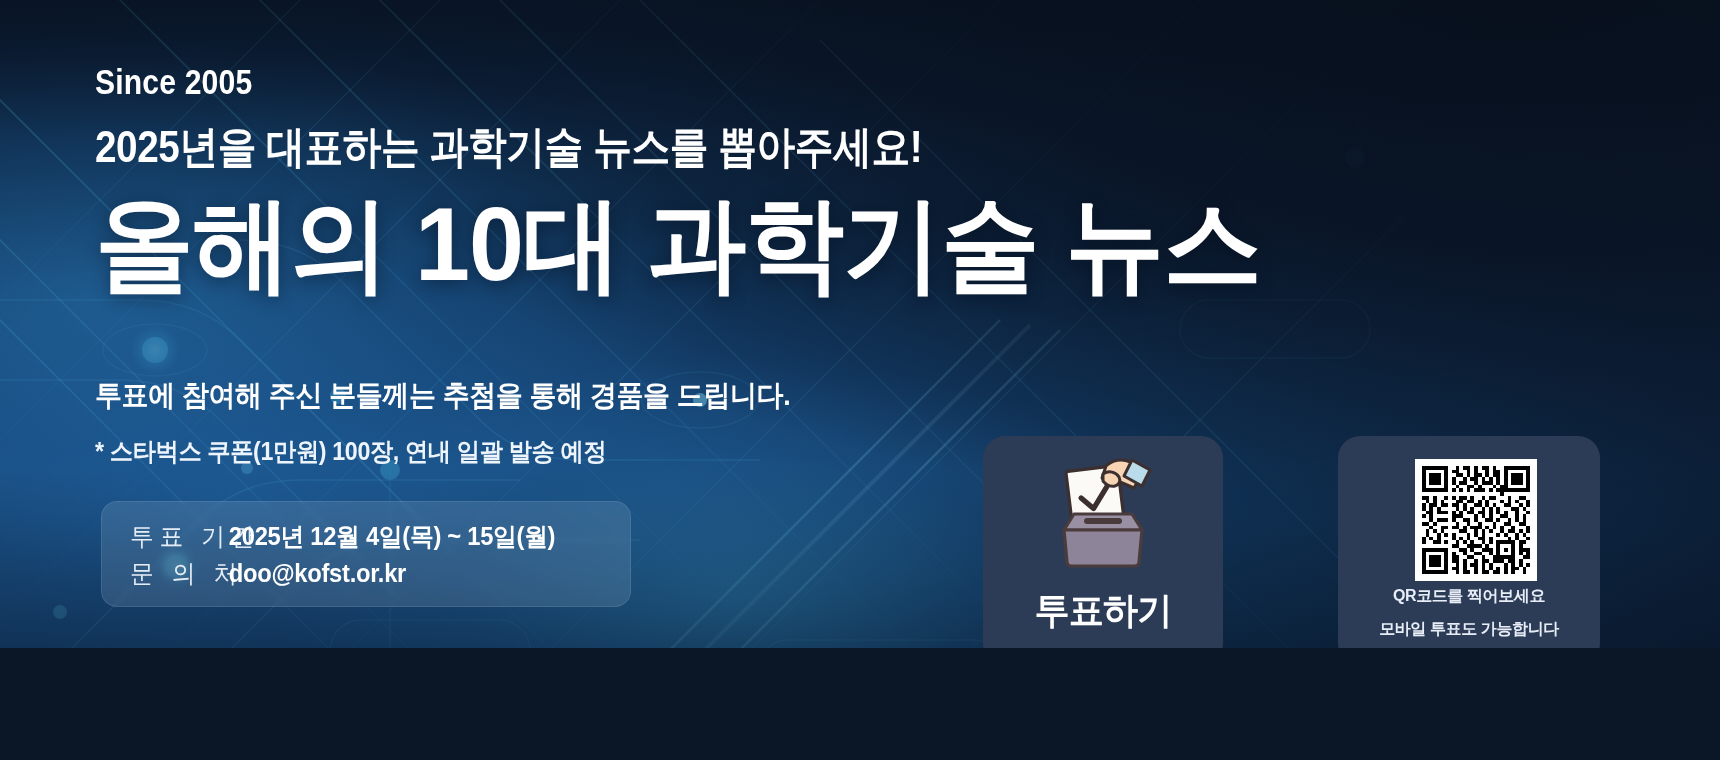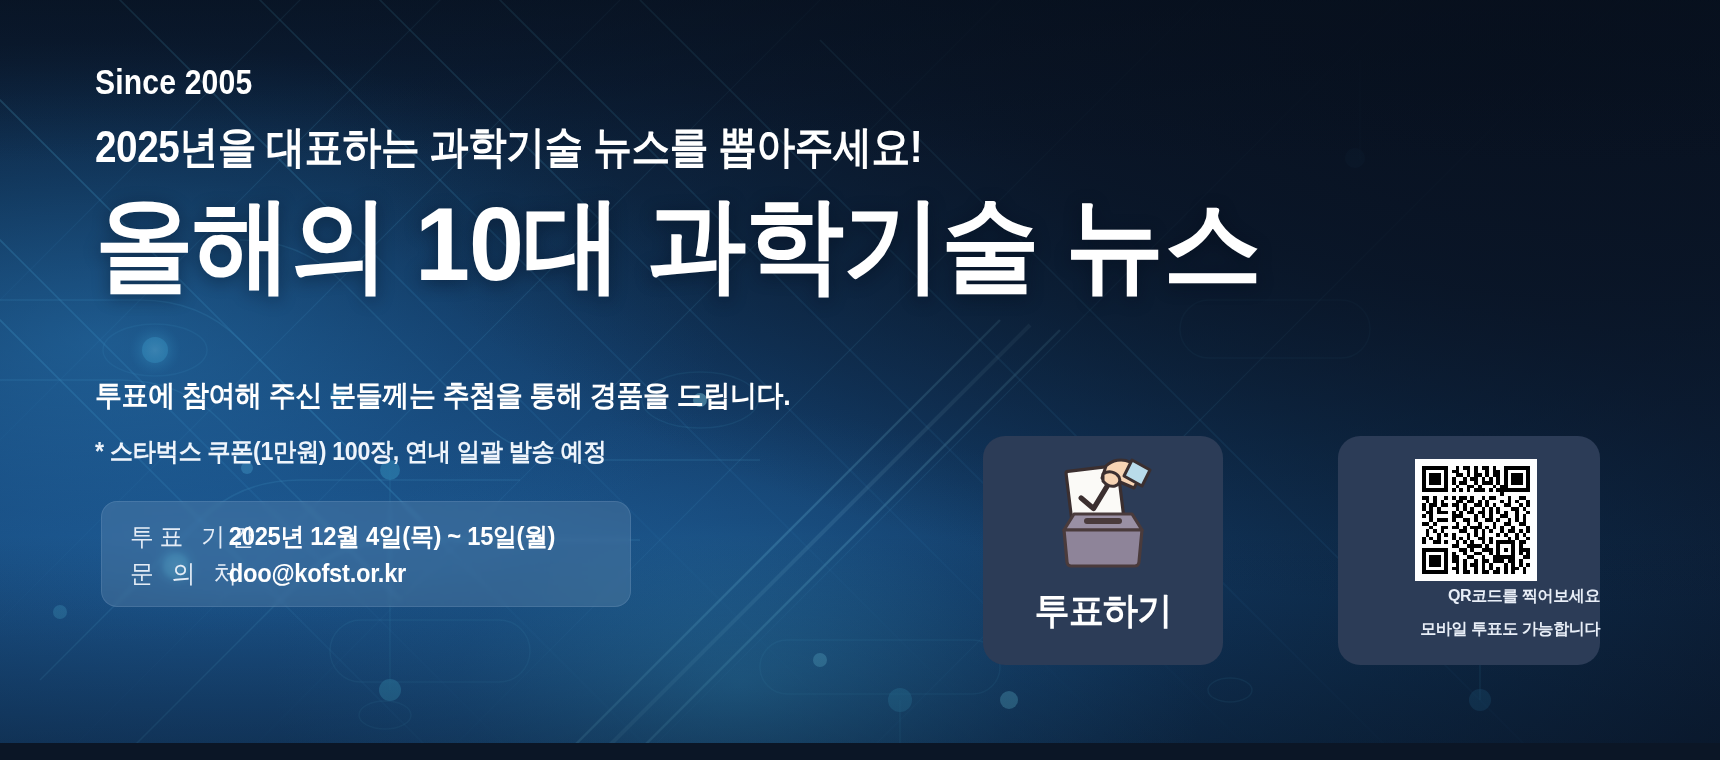--- a/index.html
+++ b/index.html
@@ -6,7 +6,7 @@
   body{width:1720px;height:760px;overflow:hidden;
        font-family:"Liberation Sans","DejaVu Sans",sans-serif;}
 
-  #banner{position:relative;width:1720px;height:743px;overflow:hidden;
+  #banner{position:relative;width:1720px;height:648px;overflow:hidden;
           background:#0c4a6e;}
 
   

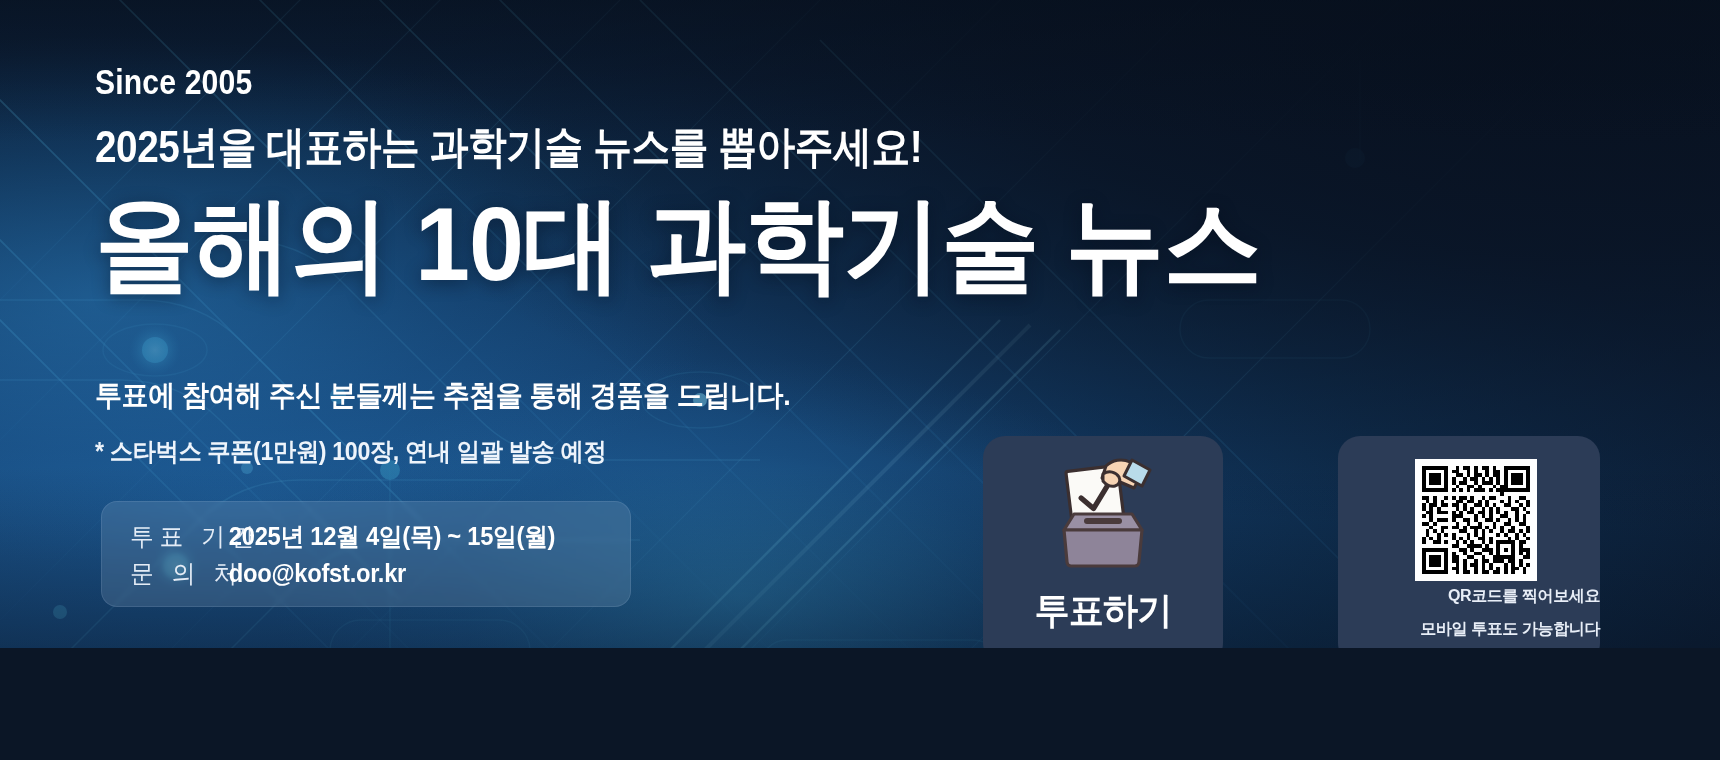--- a/index.html
+++ b/index.html
@@ -73,7 +73,7 @@
 
   .qr-img{position:absolute;left:1415px;top:459px;width:108px;height:108px;
     background:#ffffff;padding:7px;box-sizing:content-box;}
-  .qr-cap{position:absolute;left:1338px;width:262px;text-align:right;
+  .qr-cap{position:absolute;left:1338px;width:262px;text-align:center;
     font-size:16px;font-weight:700;color:#e8eef7;letter-spacing:-.4px;}
   .qr-cap.l1{top:586px;}
   .qr-cap.l2{top:610px;margin-top:9px;}

